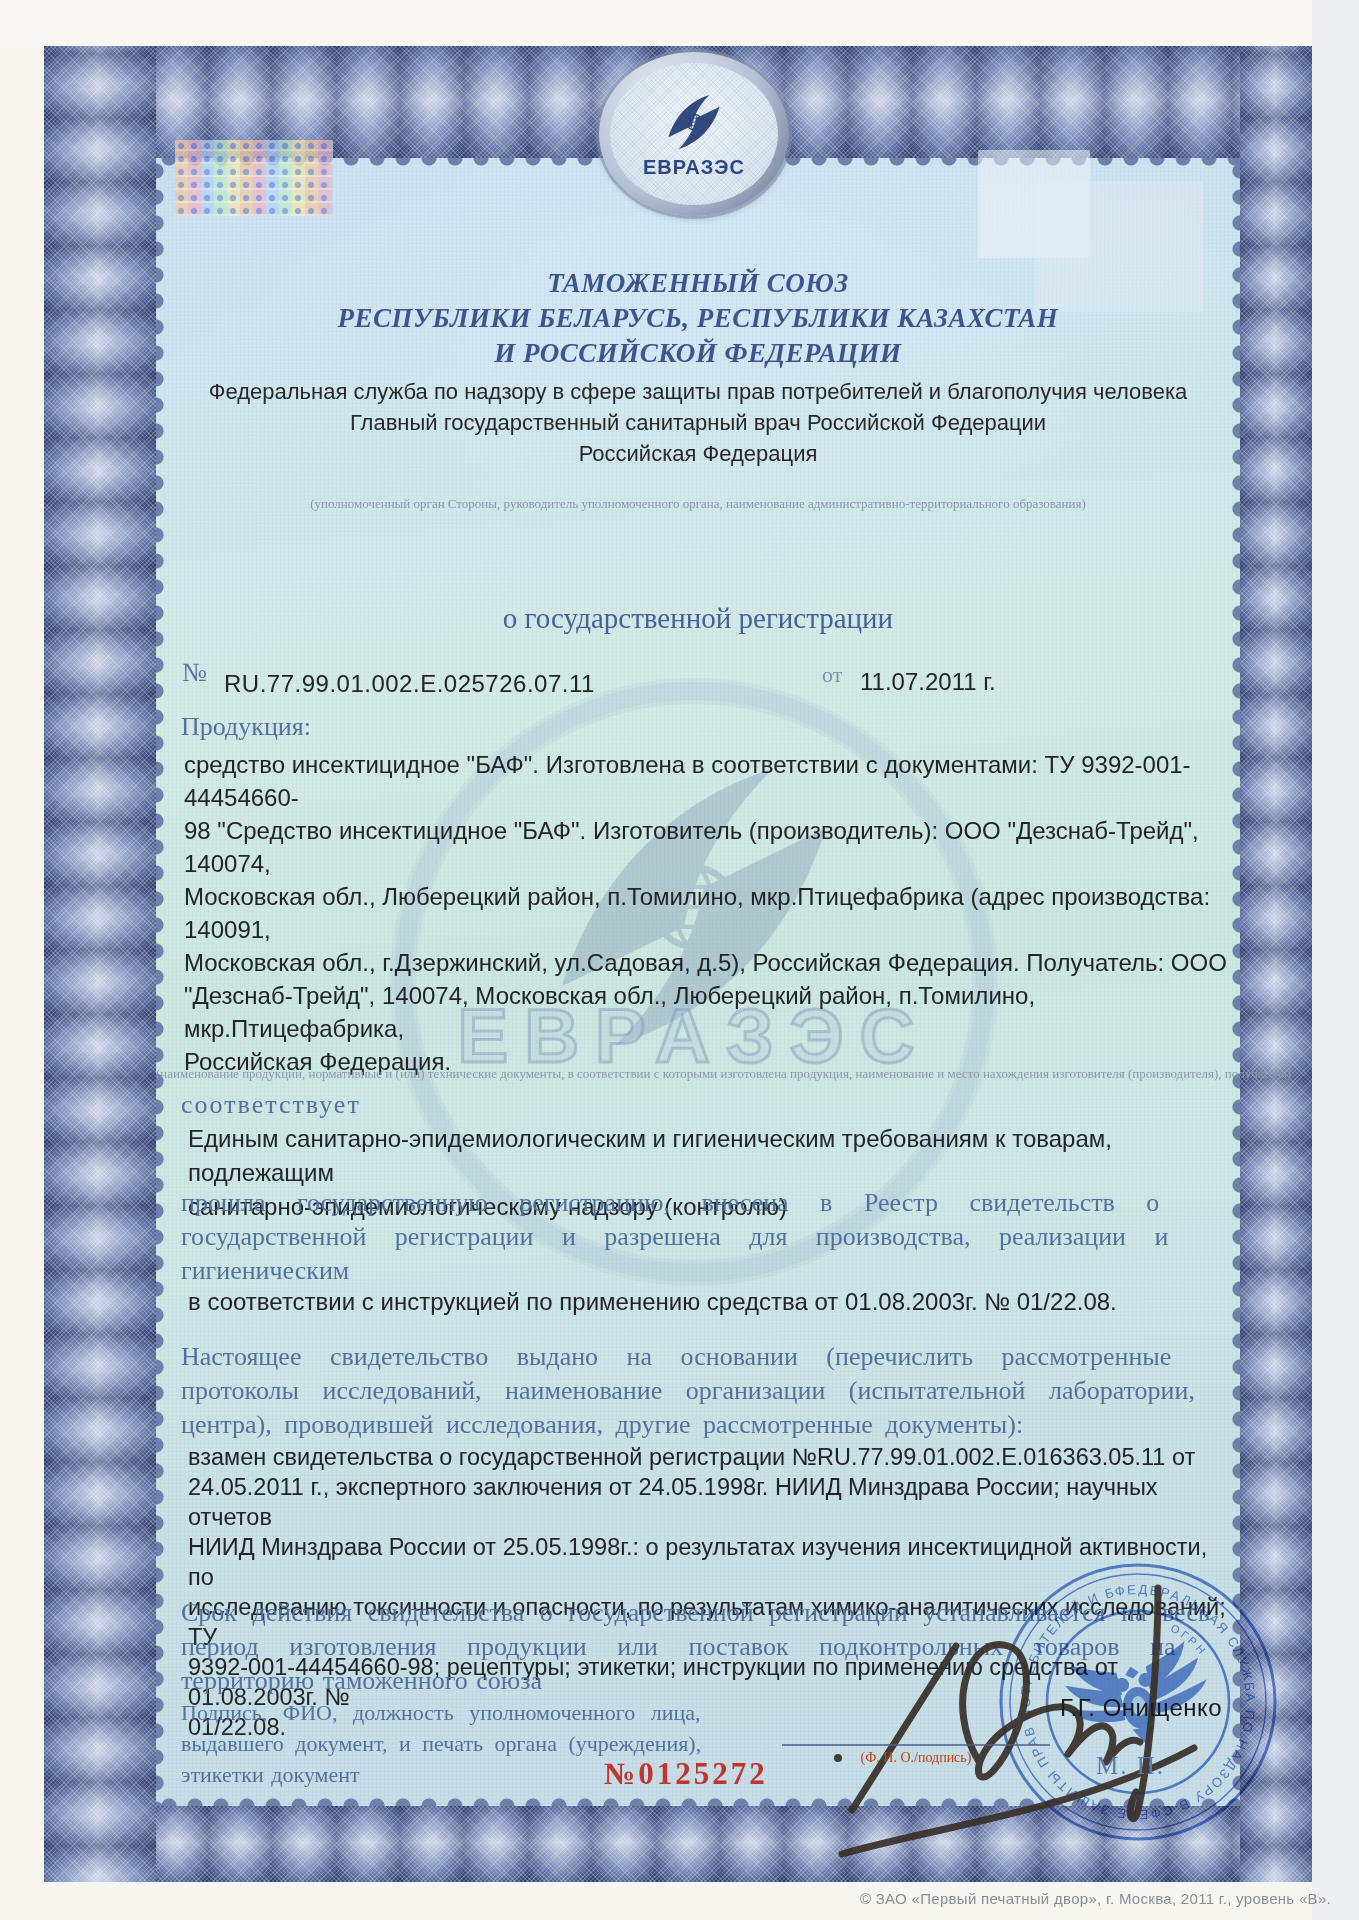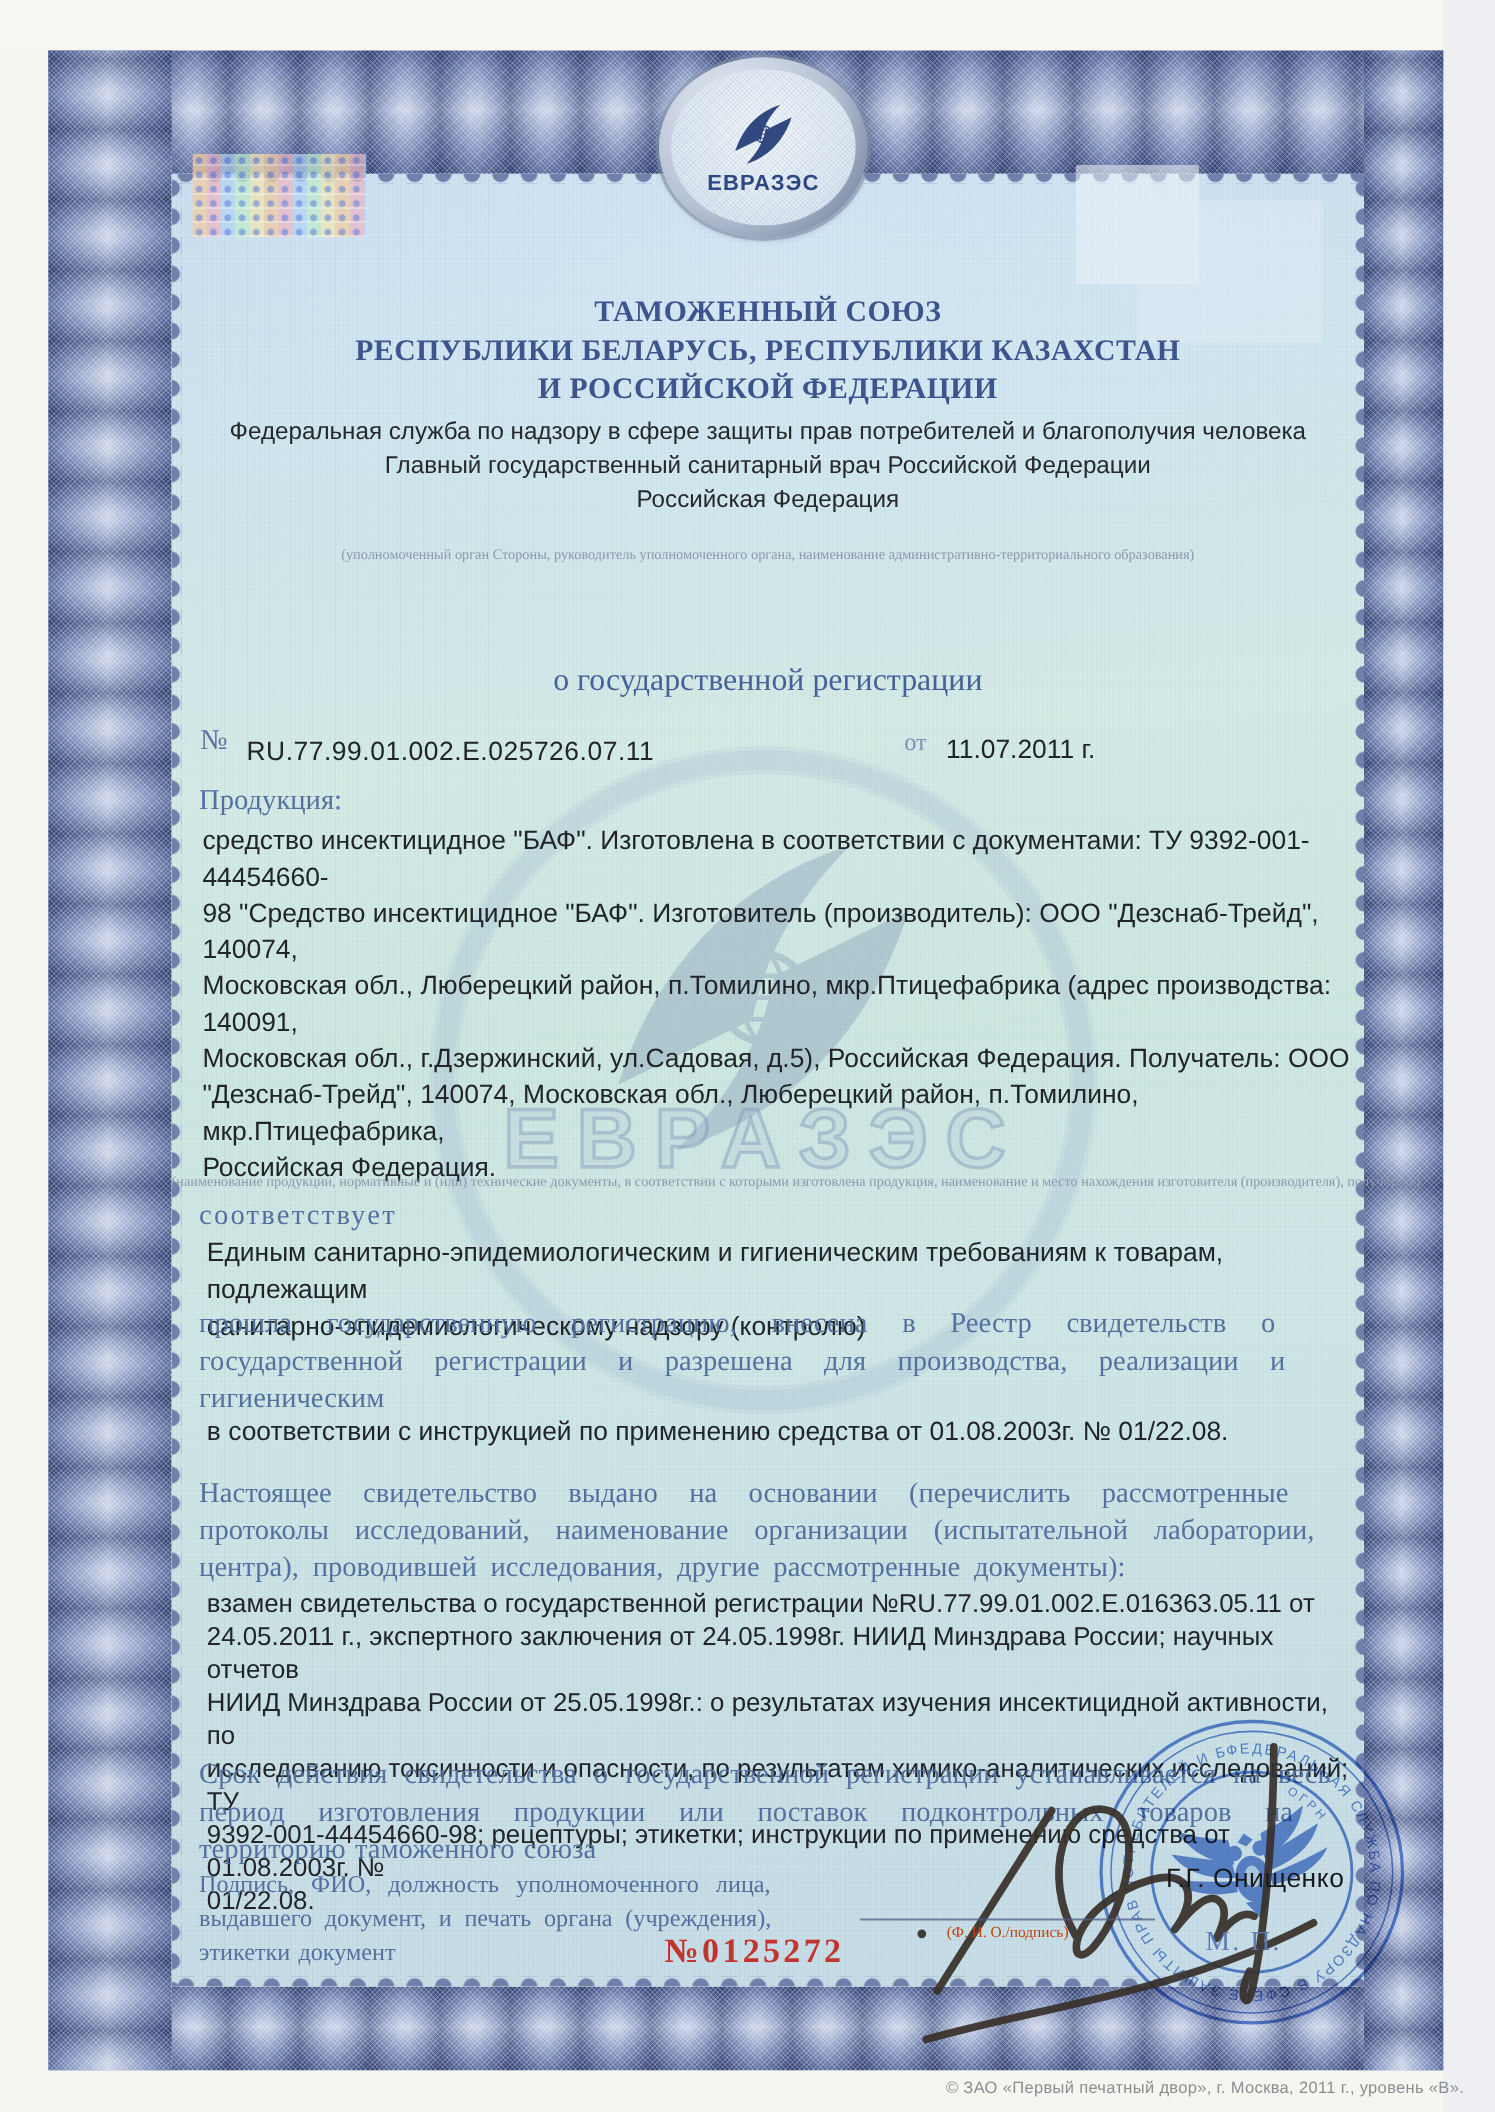--- a/index.html
+++ b/index.html
@@ -84,7 +84,7 @@
   .serif{font-family:"Liberation Serif",serif;}
   .sans{font-family:"Liberation Sans",sans-serif;}
   .pre{white-space:pre-line;}
-  .union{font-weight:bold;font-size:27px;color:#3d548c;letter-spacing:.5px;}
+  .union{font-weight:bold;font-size:27px;color:#3d548c;letter-spacing:.5px;font-style:italic;}
   .auth{font-size:22px;color:#26282b;}
   .note{font-size:13px;color:#8d97ad;}
   .blue{color:#53709f;}

